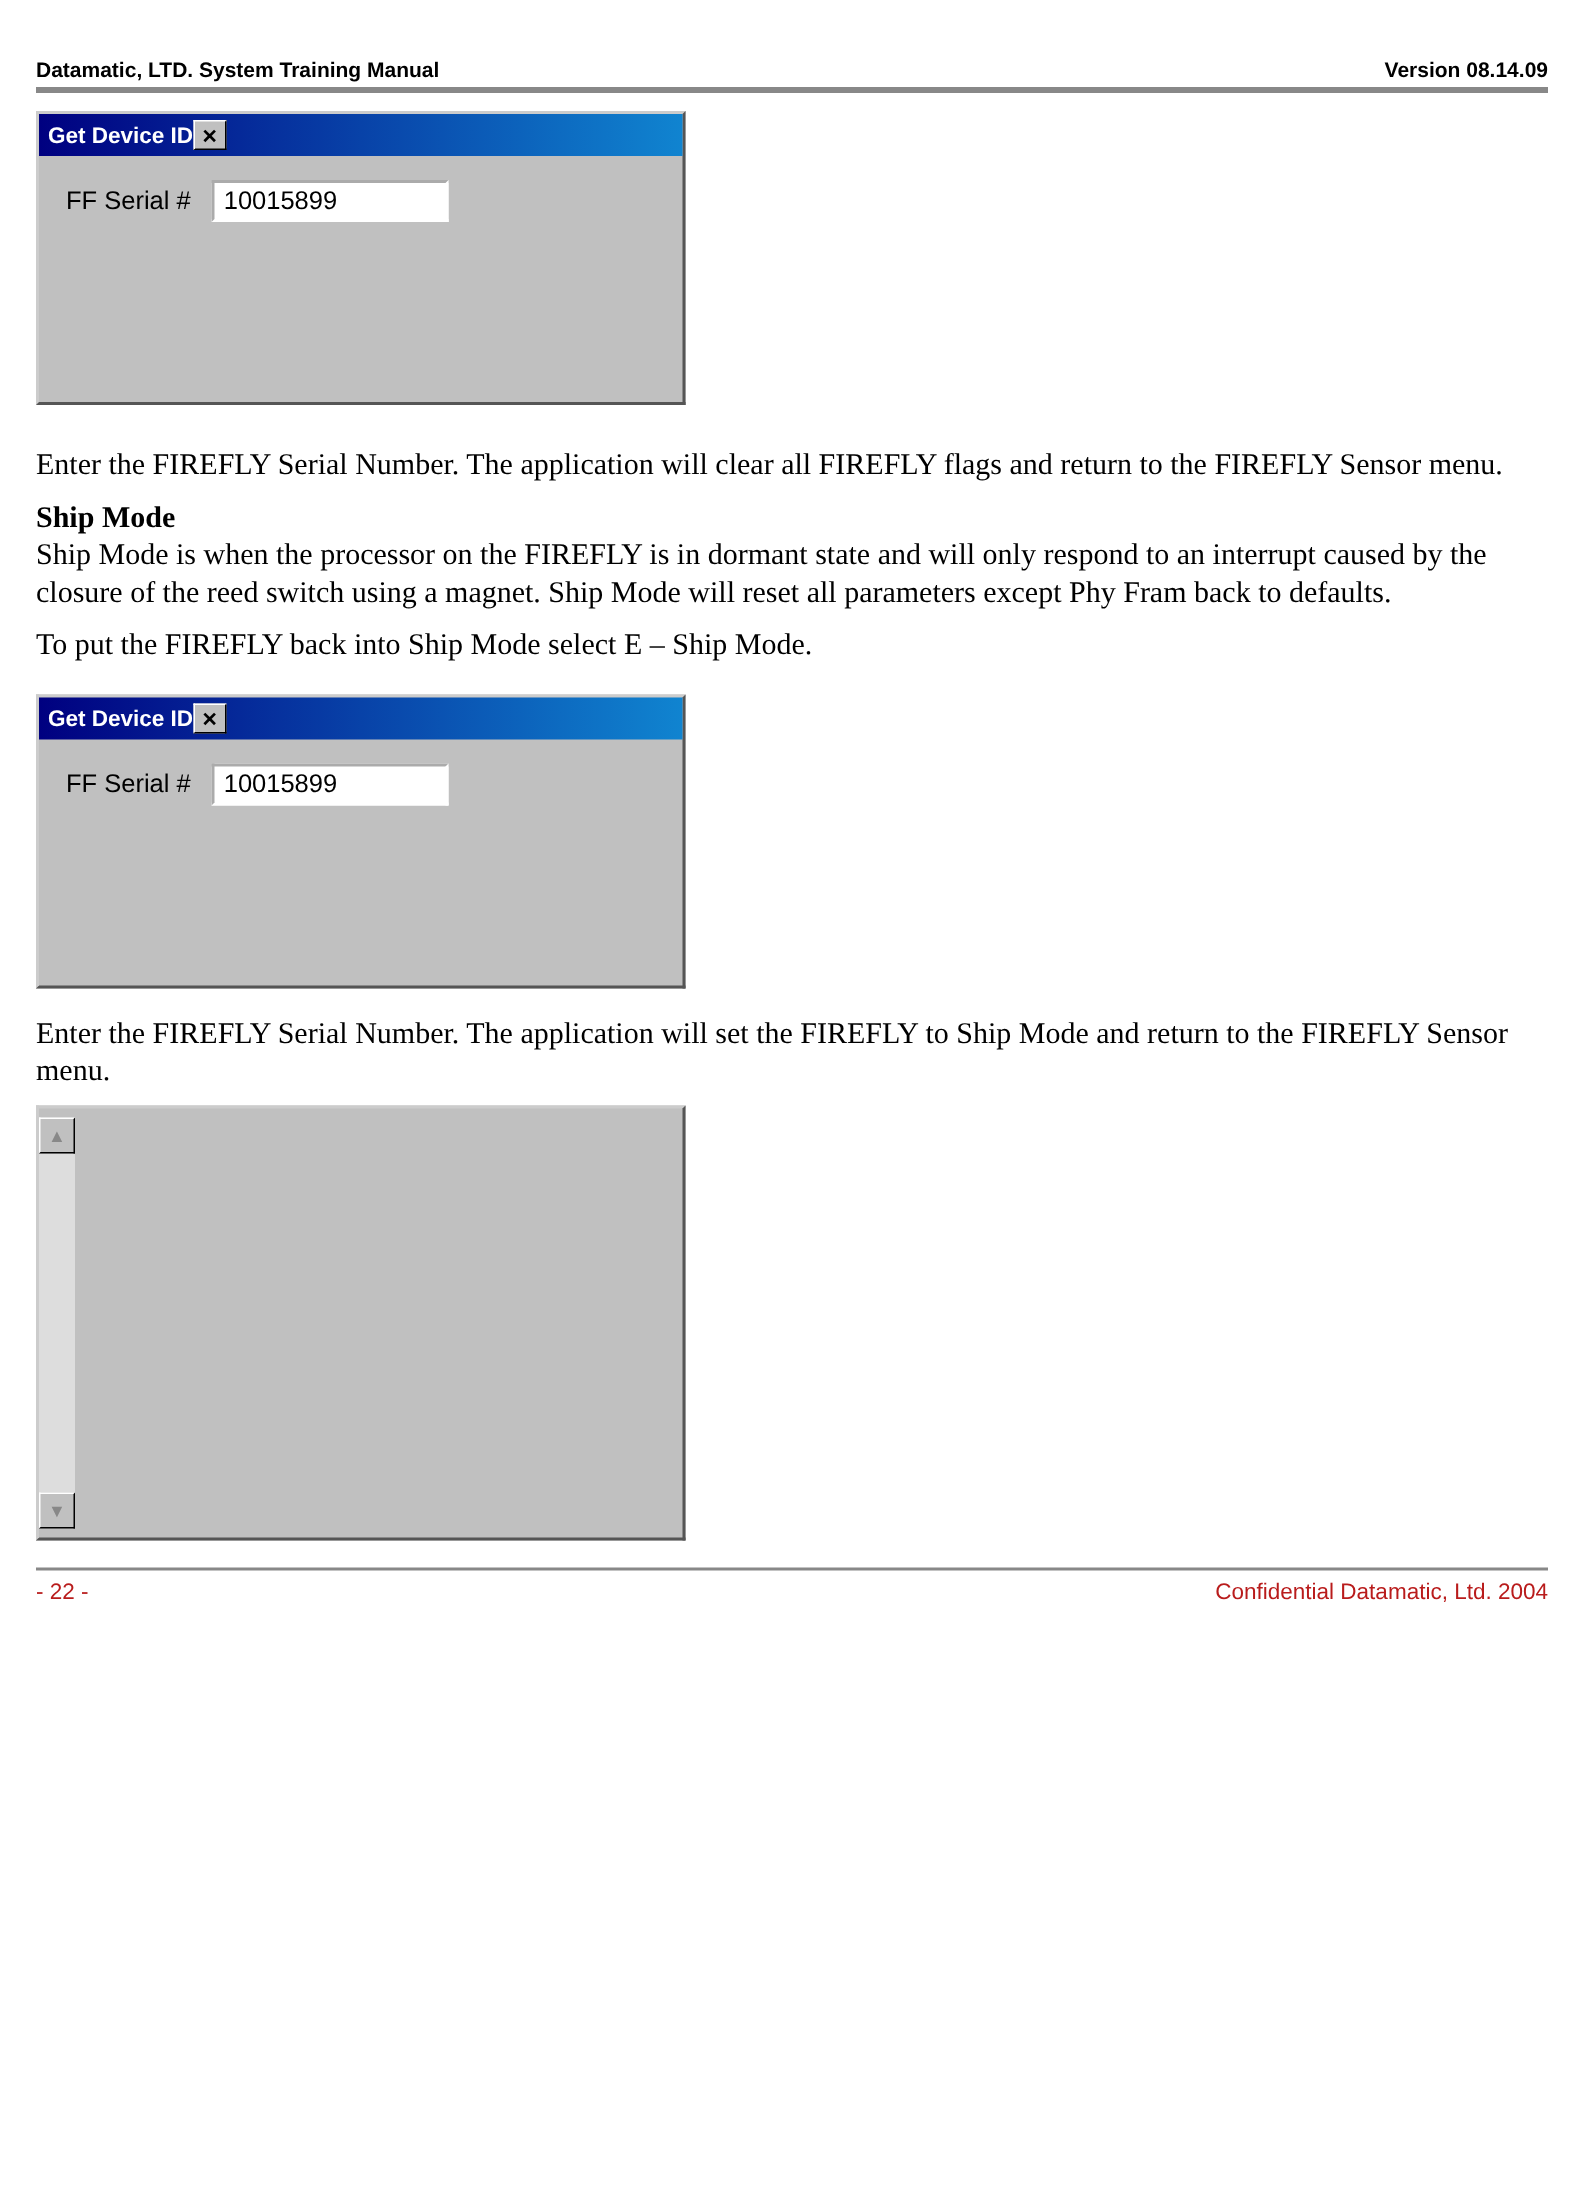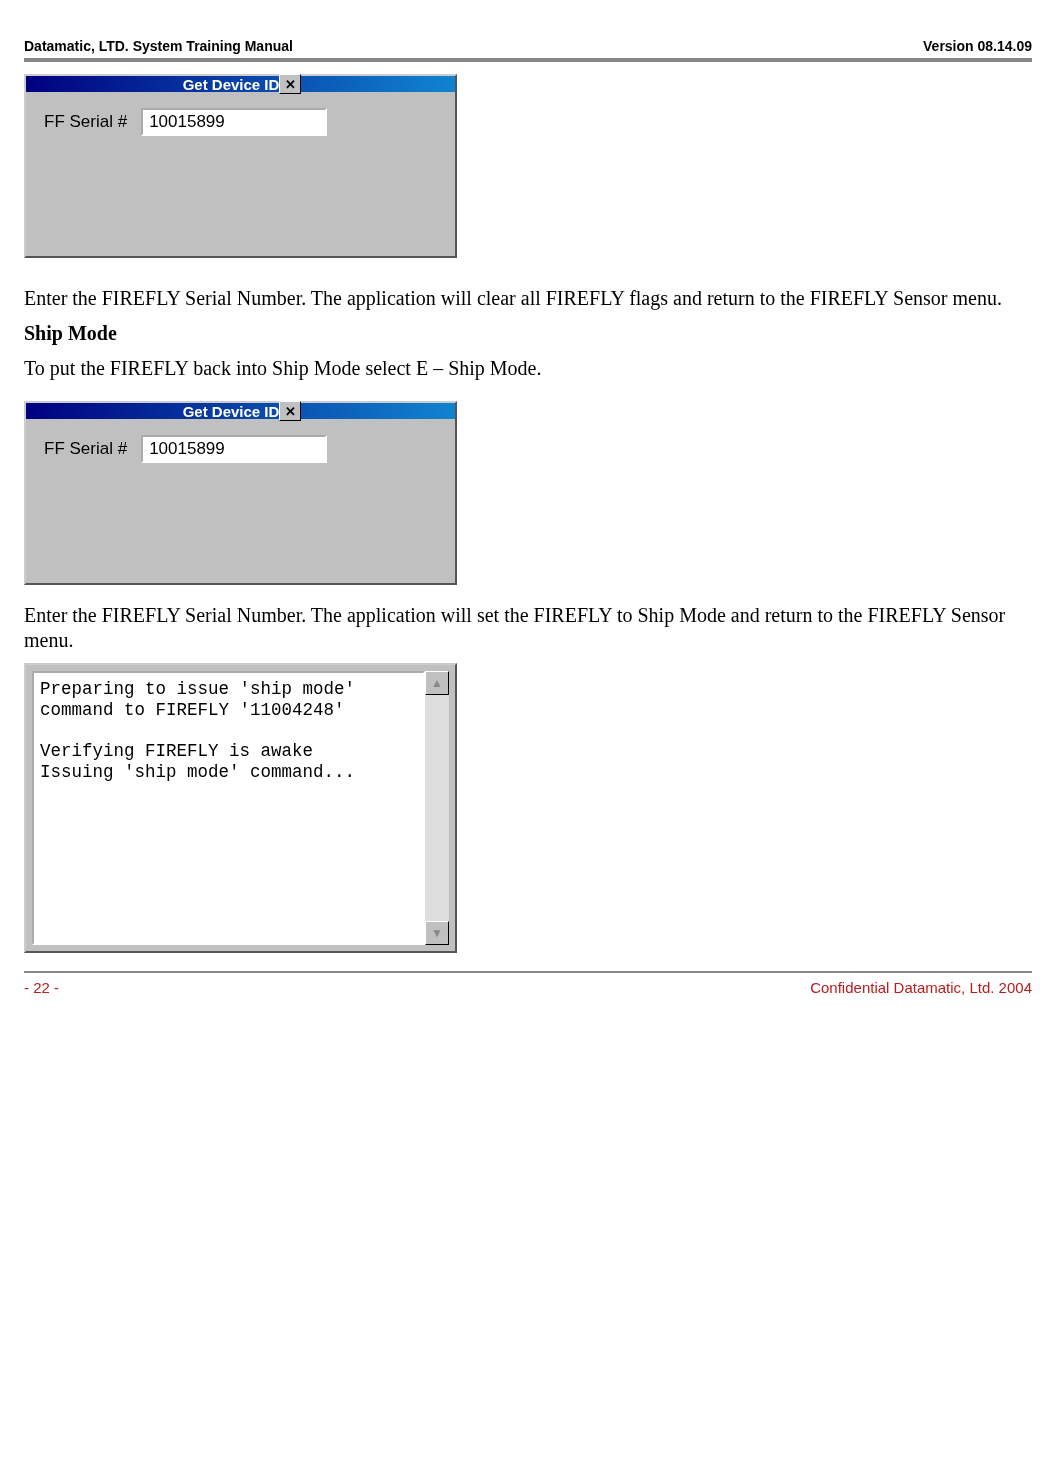--- a/index.html
+++ b/index.html
@@ -13,7 +13,7 @@
   .heading { font-weight: bold; }
   
   .win-dialog { width: 433px; border: 1px solid #000; border-left: 2px solid #ccc; border-top: 2px solid #ccc; border-right: 2px solid #555; border-bottom: 2px solid #555; background: #c0c0c0; font-family: Tahoma, Arial, sans-serif; margin: 6px 0; }
-  .win-titlebar { background: linear-gradient(to right, #000080, #1084d0); color: #fff; height: 16px; display: flex; align-items: center; justify-content: center; padding: 0 3px 0 6px; font-weight: bold; font-size: 15px; }
+  .win-titlebar { background: linear-gradient(to right, #000080, #1084d0); color: #fff; height: 28px; display: flex; align-items: center; justify-content: flex-start; padding: 0 3px 0 6px; font-weight: bold; font-size: 15px; }
   .win-close { width: 22px; height: 20px; background: #c0c0c0; border: 1px solid #000; border-top-color: #fff; border-left-color: #fff; display: flex; align-items: center; justify-content: center; font-weight: bold; font-family: Arial, sans-serif; color: #000; font-size: 13px; line-height: 1; }
   .win-body { padding: 16px 18px 120px 18px; display: flex; align-items: center; gap: 14px; }
   .win-label { font-size: 17px; font-weight: normal; color: #000; font-family: Tahoma, Arial, sans-serif; }

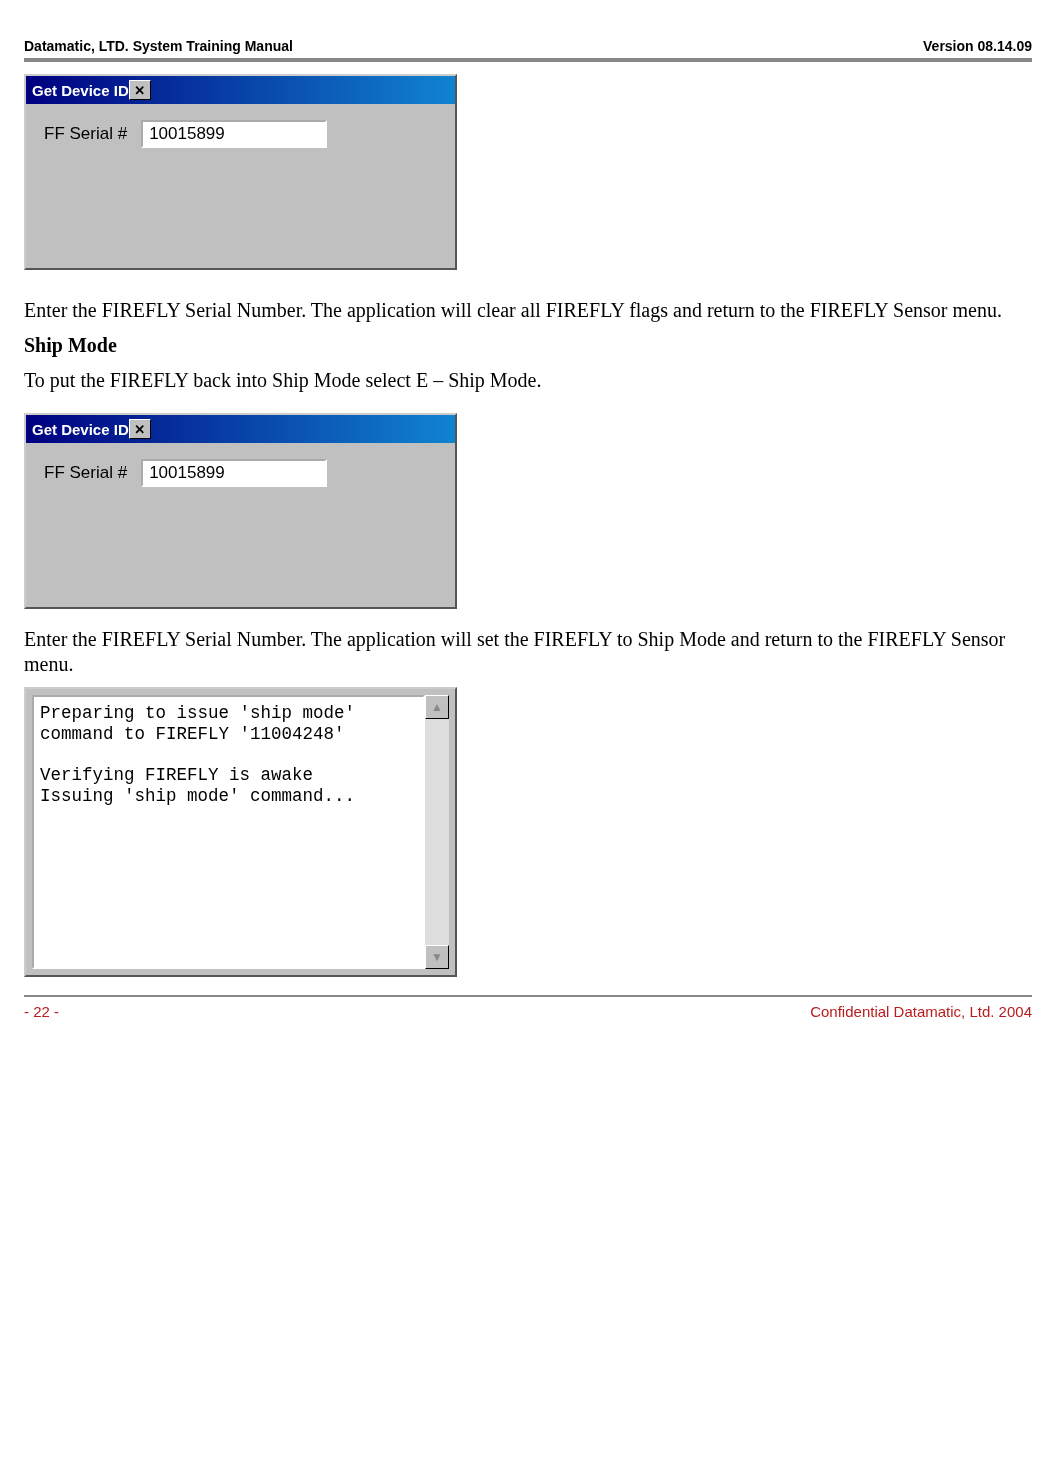--- a/index.html
+++ b/index.html
@@ -17,7 +17,7 @@
   .win-close { width: 22px; height: 20px; background: #c0c0c0; border: 1px solid #000; border-top-color: #fff; border-left-color: #fff; display: flex; align-items: center; justify-content: center; font-weight: bold; font-family: Arial, sans-serif; color: #000; font-size: 13px; line-height: 1; }
   .win-body { padding: 16px 18px 120px 18px; display: flex; align-items: center; gap: 14px; }
   .win-label { font-size: 17px; font-weight: normal; color: #000; font-family: Tahoma, Arial, sans-serif; }
-  .win-input { width: 186px; height: 28px; border: 2px inset #fff; background: #fff; font-family: Tahoma, Arial, sans-serif; font-size: 17px; padding: 2px 6px; }
+  .win-input { width: 158px; height: 28px; border: 2px inset #fff; background: #fff; font-family: Tahoma, Arial, sans-serif; font-size: 17px; padding: 2px 6px; }
   
   .win-console { width: 433px; height: 290px; border: 1px solid #000; border-left: 2px solid #ccc; border-top: 2px solid #ccc; border-right: 2px solid #555; border-bottom: 2px solid #555; background: #c0c0c0; display: flex; margin: 10px 0 0 0; }
   .win-console-textarea { flex: 1; background: #fff; margin: 6px 0 6px 6px; padding: 6px 6px; border: 2px inset #fff; font-family: "Courier New", monospace; font-size: 17.5px; line-height: 1.18; white-space: pre-wrap; overflow: hidden; }

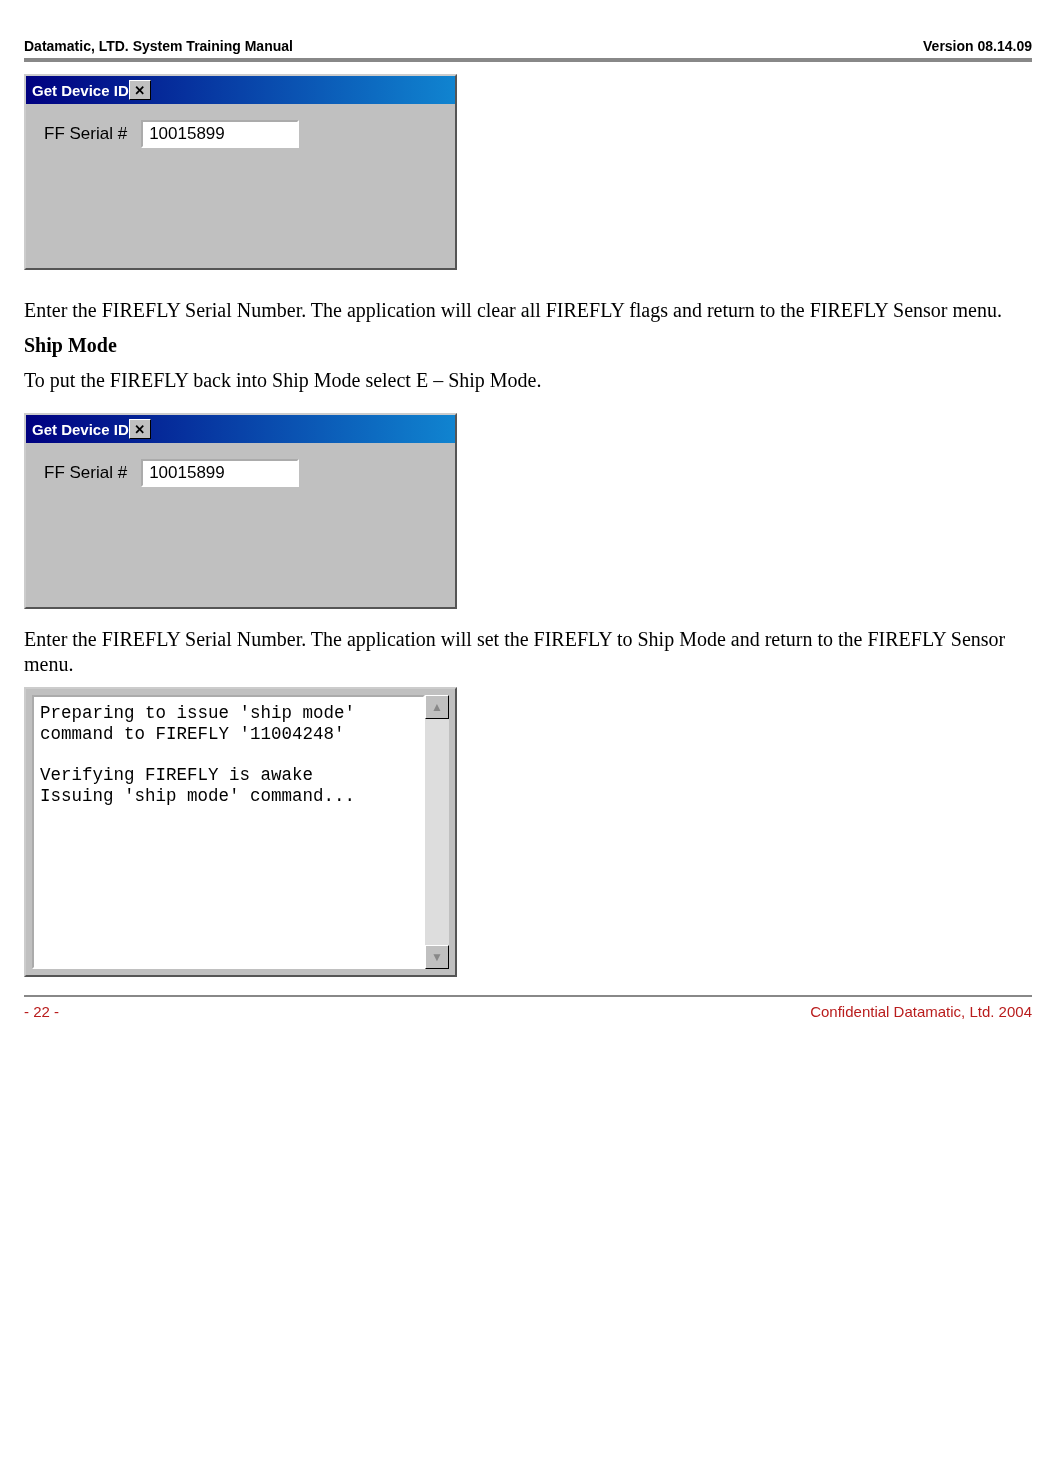--- a/index.html
+++ b/index.html
@@ -50,6 +50,7 @@
 
 <p class="para">
   <span class="heading">Ship Mode</span><br>
+  <span>Ship Mode is when the processor on the FIREFLY is in dormant state and will only respond to an interrupt caused by the closure of the reed switch using a magnet.  Ship Mode will reset all parameters except Phy Fram back to defaults.</span>
 </p>
 
 <p class="para" style="margin-top:4px;margin-bottom:20px;">To put the FIREFLY back into Ship Mode select E – Ship Mode.</p>

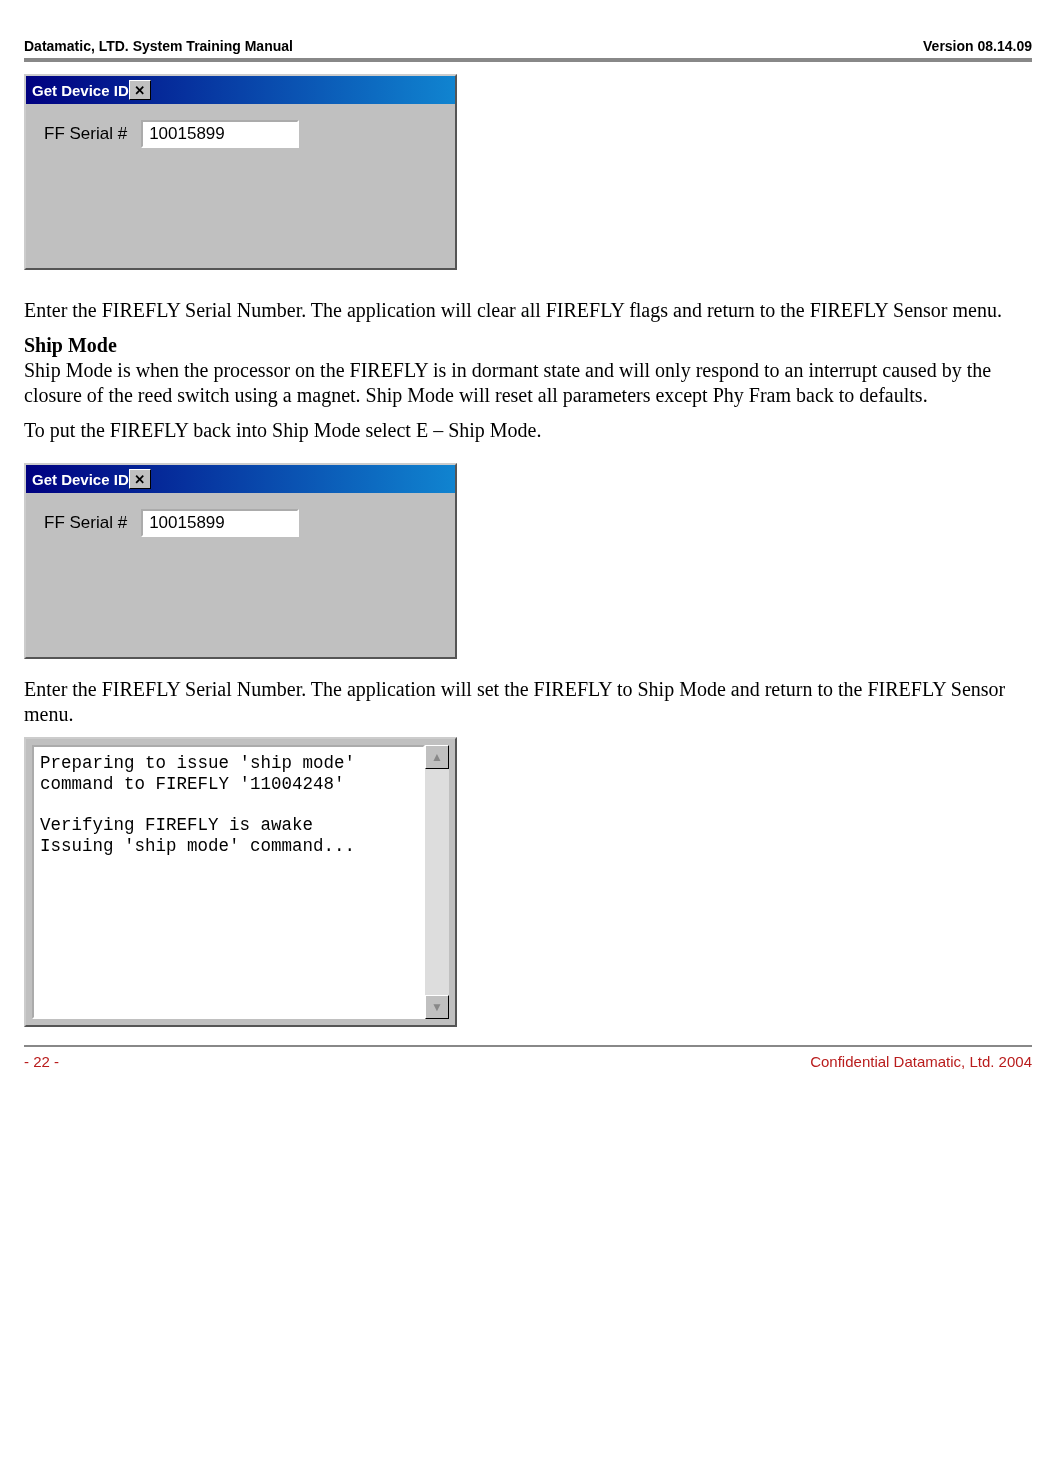--- a/index.html
+++ b/index.html
@@ -71,11 +71,6 @@
 <p class="para" style="margin-top:18px;">Enter the FIREFLY Serial Number.  The application will set the FIREFLY to Ship Mode and return to the FIREFLY Sensor menu.</p>
 
 <div class="win-console">
-  <div class="win-console-textarea">Preparing to issue 'ship mode'
-command to FIREFLY '11004248'
-
-Verifying FIREFLY is awake
-Issuing 'ship mode' command...</div>
   <div class="win-scrollbar">
     <div class="sb-btn">
       <span>▲</span>

